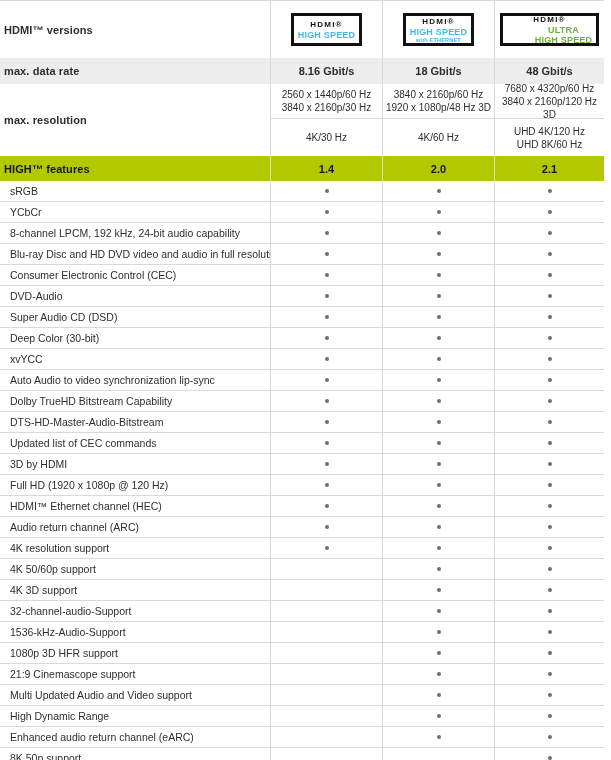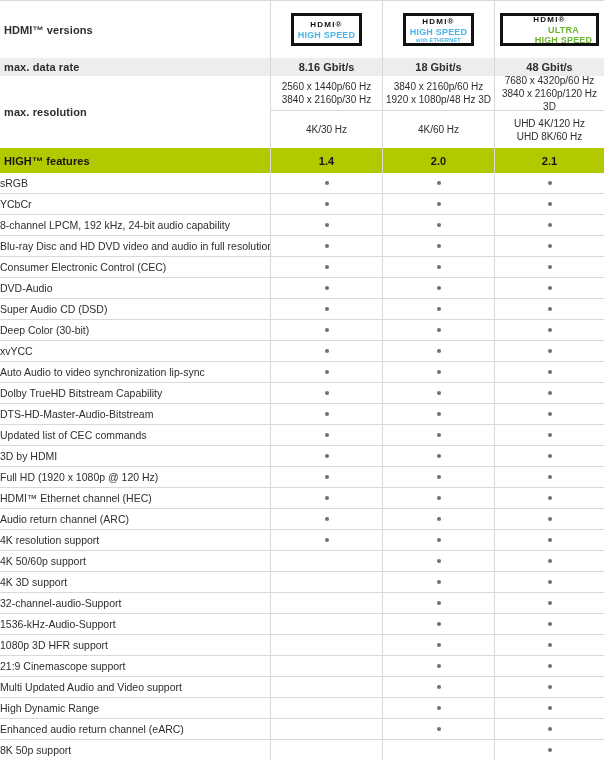--- a/index.html
+++ b/index.html
@@ -27,7 +27,7 @@
   .badge-line.small{font-size:5.5px;line-height:6px;}
 
   
-  .datarate-row{height:18px;background:var(--row-gray,#ededed);}
+  .datarate-row{height:26px;background:var(--row-gray,#ededed);}
   .datarate-row .value-cell{display:flex;align-items:center;justify-content:center;font-size:11px;font-weight:700;}
 
   

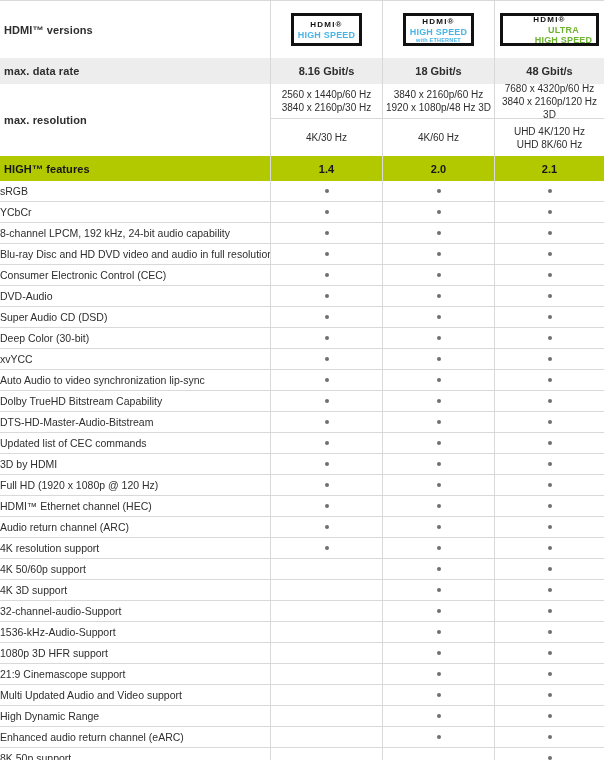--- a/index.html
+++ b/index.html
@@ -47,7 +47,7 @@
 
   
   .feature-row{height:20px;border-bottom:1px solid var(--border,#d9d9d9);}
-  .feature-label{display:flex;align-items:center;padding-left:0;font-size:10.5px;font-weight:400;
+  .feature-label{display:flex;align-items:center;padding-left:10px;font-size:10.5px;font-weight:400;
                  white-space:nowrap;overflow:hidden;}
   .dot-cell{display:flex;align-items:center;justify-content:center;}
   .dot{width:4px;height:4px;border-radius:50%;background:var(--dot,#6f6f6f);display:inline-block;}

